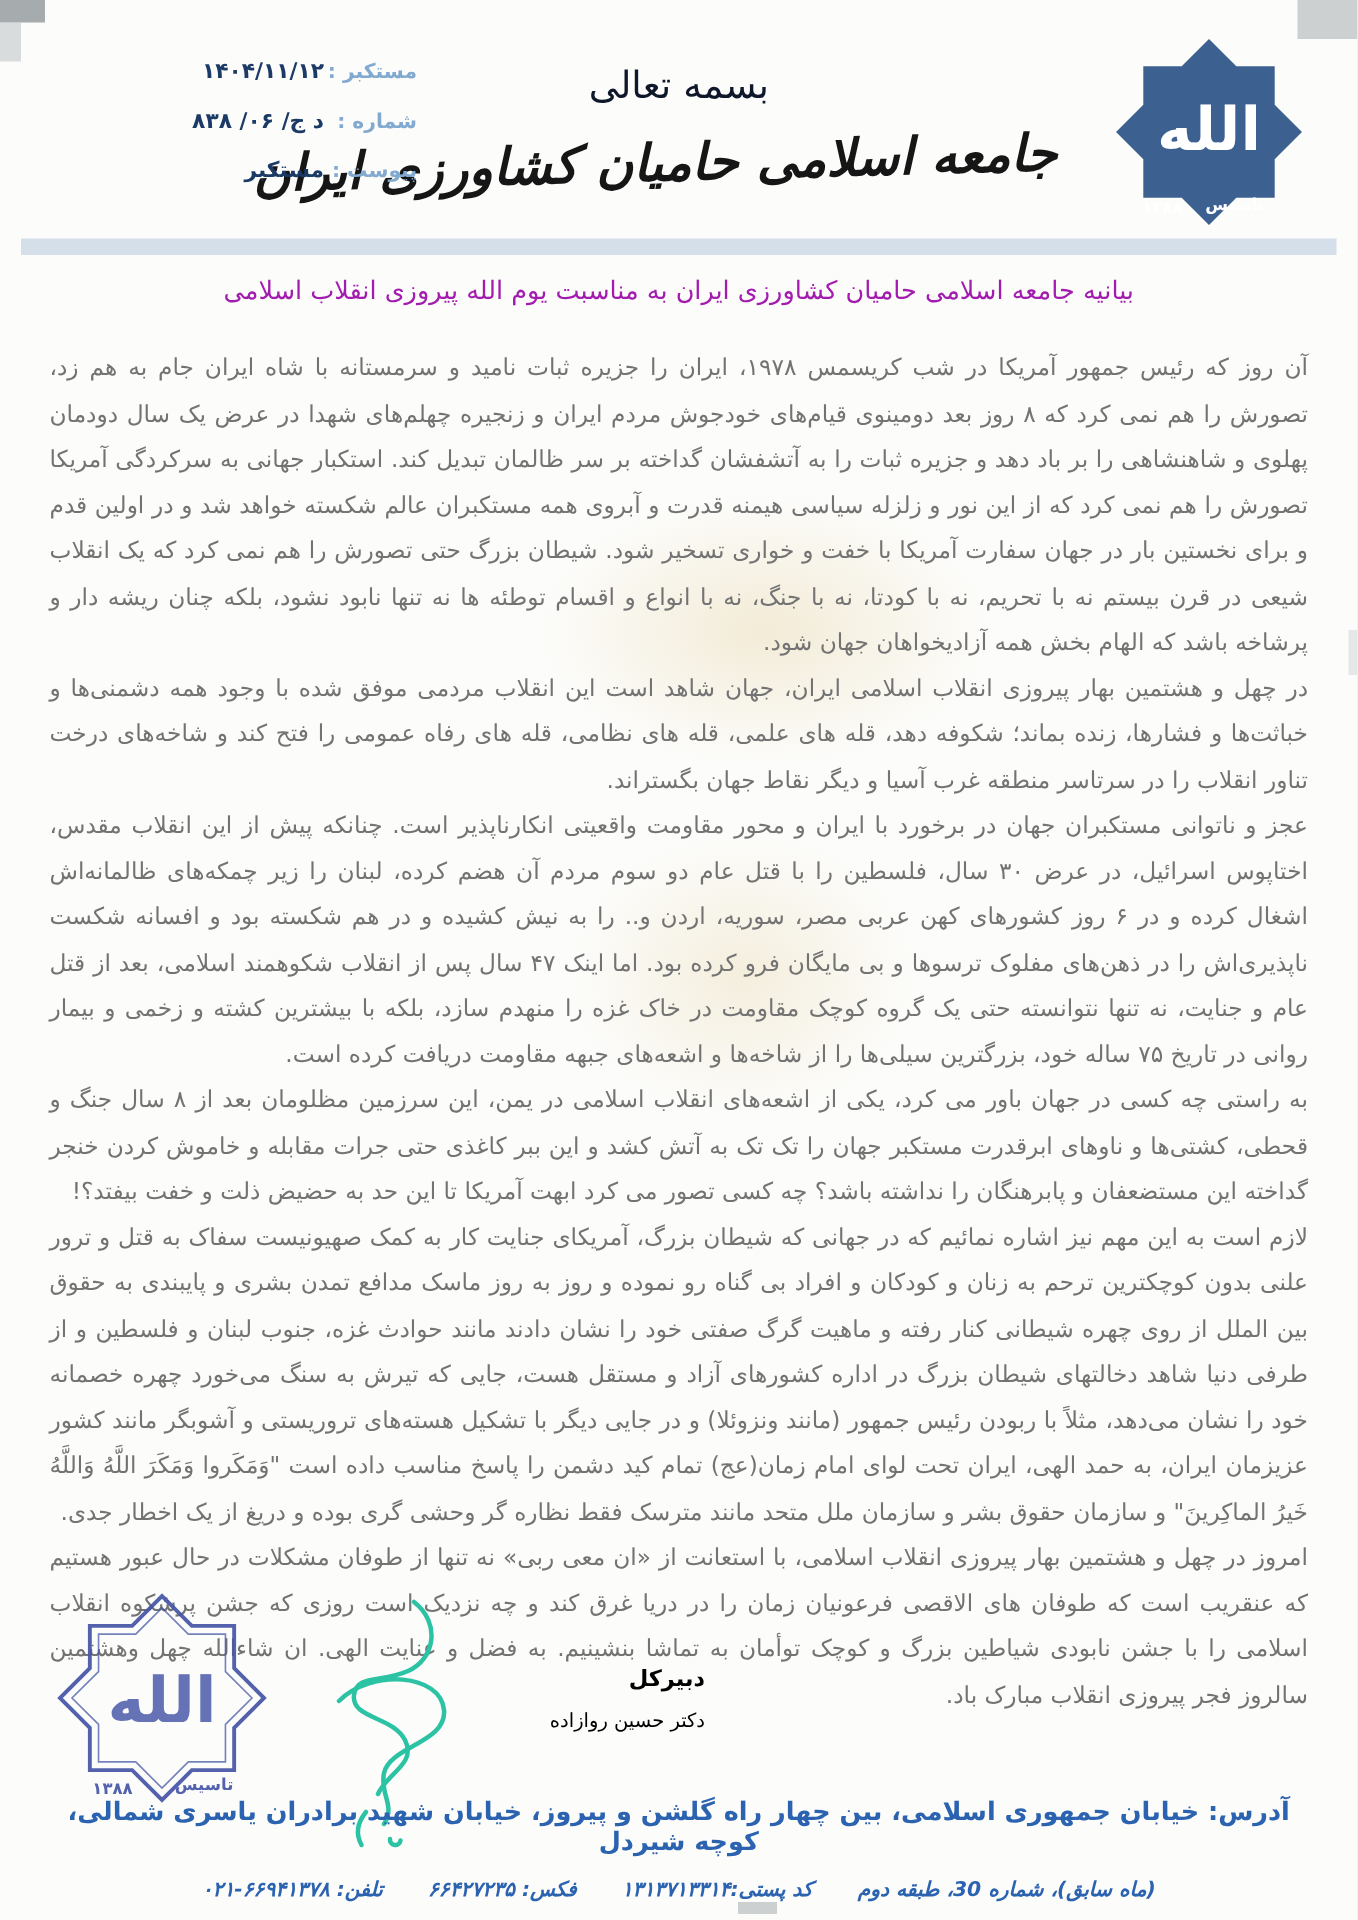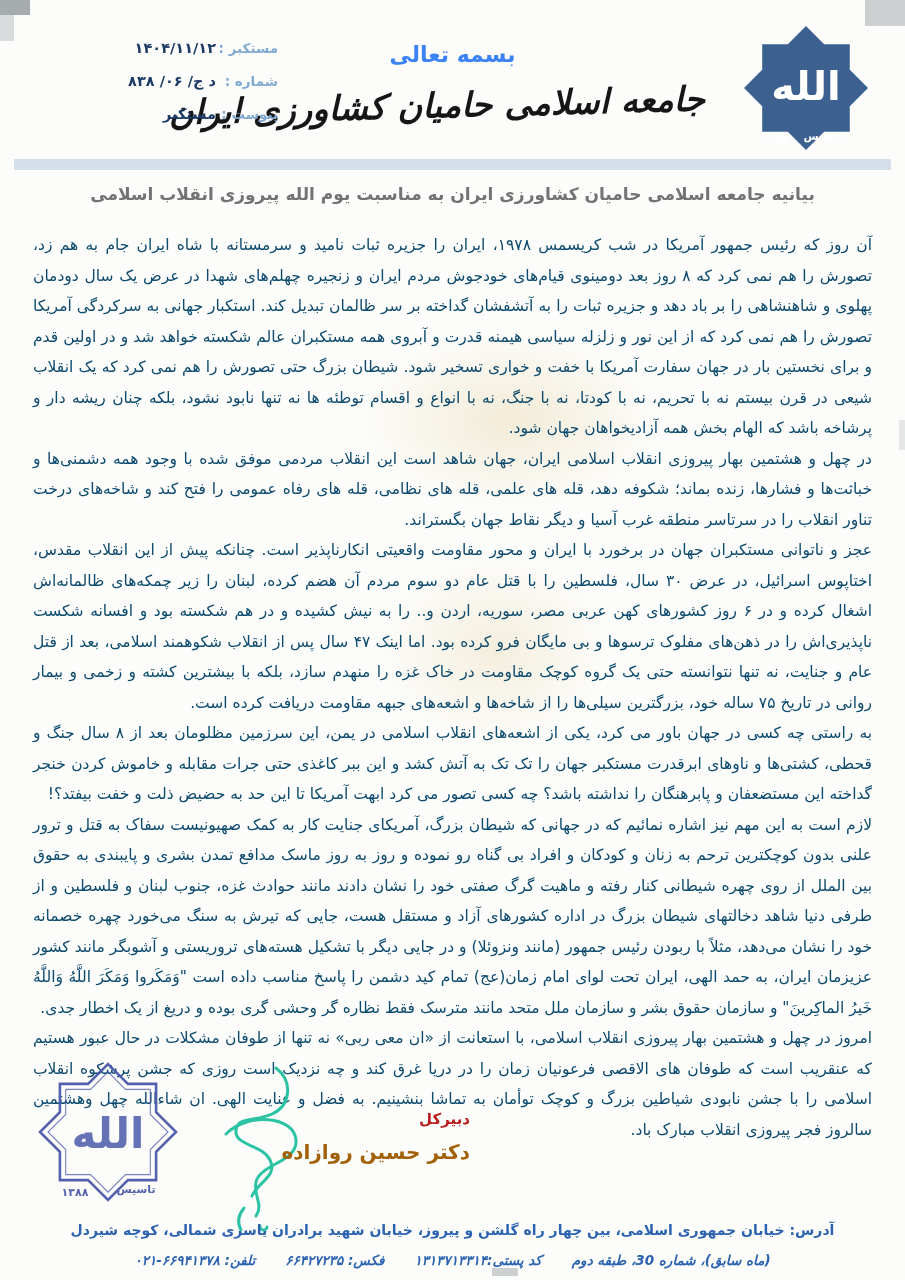--- a/index.html
+++ b/index.html
@@ -22,7 +22,7 @@
   
   .logo{position:absolute;top:24px;right:24px;width:150px;height:135px;}
   .center-head{position:absolute;top:42px;left:200px;right:200px;text-align:center;direction:rtl;}
-  .bismillah{font-size:22px;font-weight:bold;color:#3b82f6;letter-spacing:1px;}
+  .bismillah{font-size:25px;font-weight:normal;color:#0f172a;letter-spacing:1px;}
   .org-callig{
     margin-top:18px;font-size:34px;font-weight:bold;color:#161616;
     font-style:italic;transform:rotate(-1.5deg);white-space:nowrap;

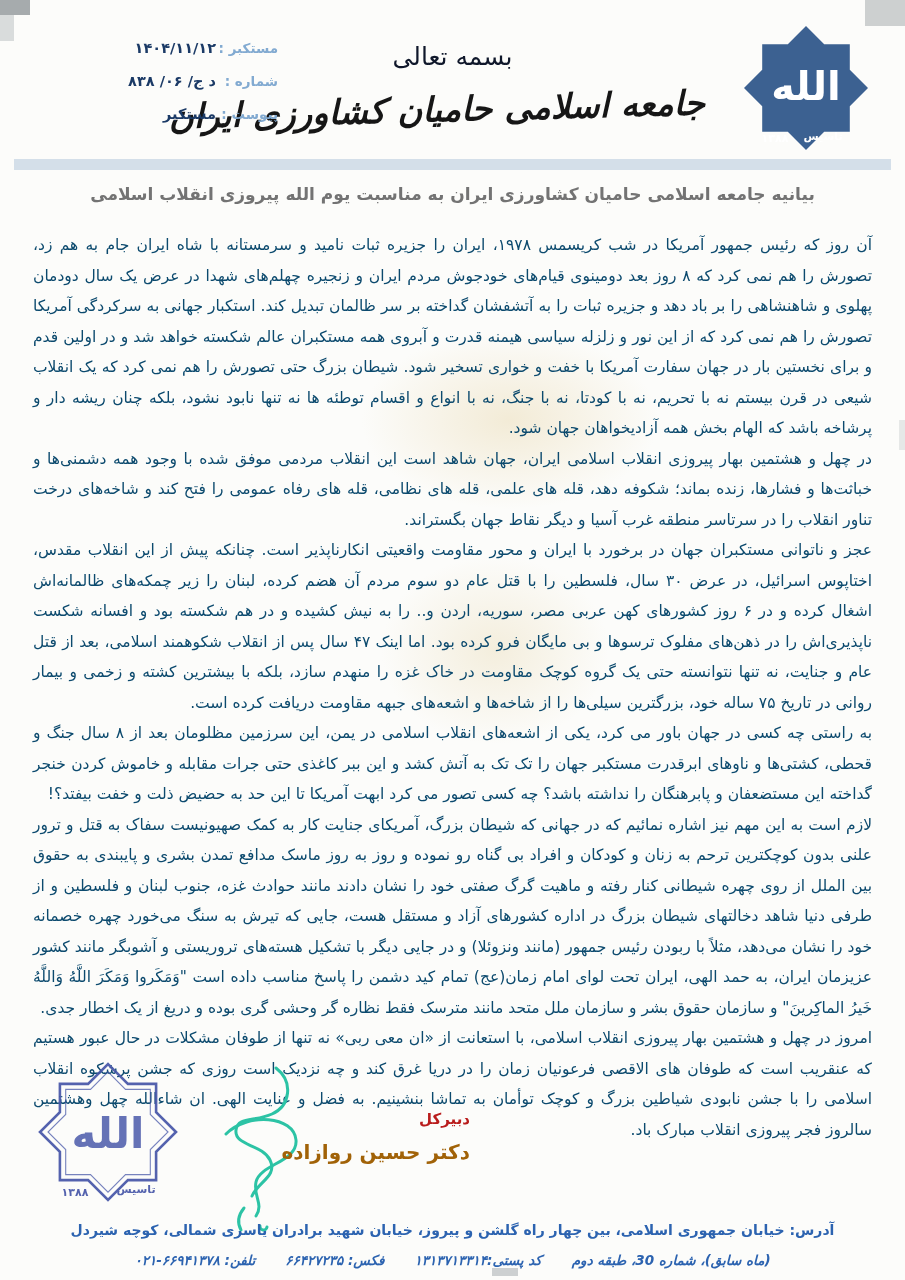--- a/index.html
+++ b/index.html
@@ -34,7 +34,7 @@
   .band{position:absolute;top:159px;left:14px;right:14px;height:11px;background:#ccd9e5;opacity:.85;}
   .doc-title{
     position:absolute;top:184px;left:40px;right:40px;text-align:center;direction:rtl;
-    font-size:17px;font-weight:bold;color:#737373;
+    font-size:17px;font-weight:normal;color:#a21caf;
   }
   
   .body-text{

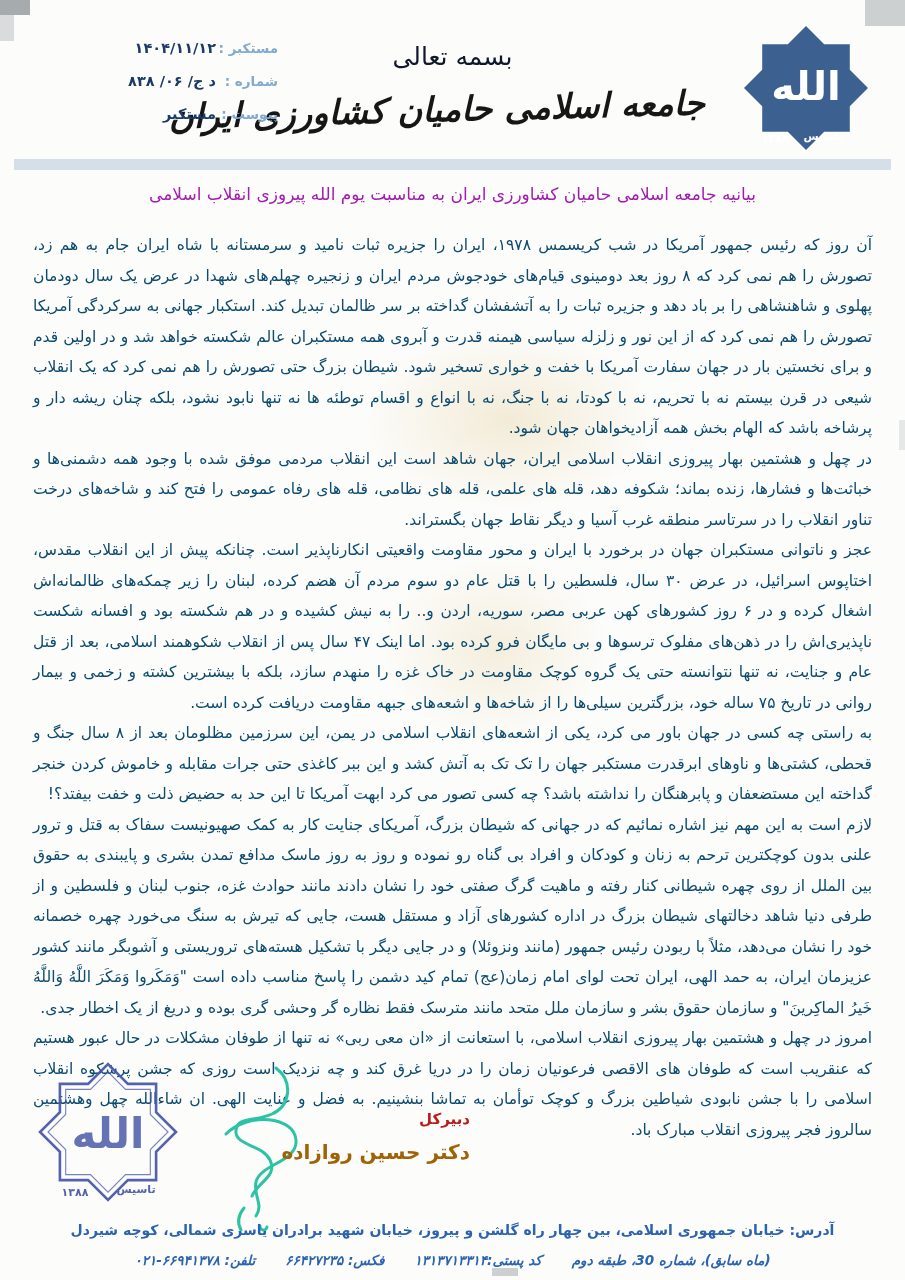--- a/index.html
+++ b/index.html
@@ -39,7 +39,7 @@
   
   .body-text{
     position:absolute;top:230px;left:33px;right:33px;direction:rtl;
-    font-size:15.5px;line-height:30.5px;text-align:justify;color:#0c4a6e;
+    font-size:15.5px;line-height:30.5px;text-align:justify;color:#737373;
   }
   .body-text p{margin:0;}
   

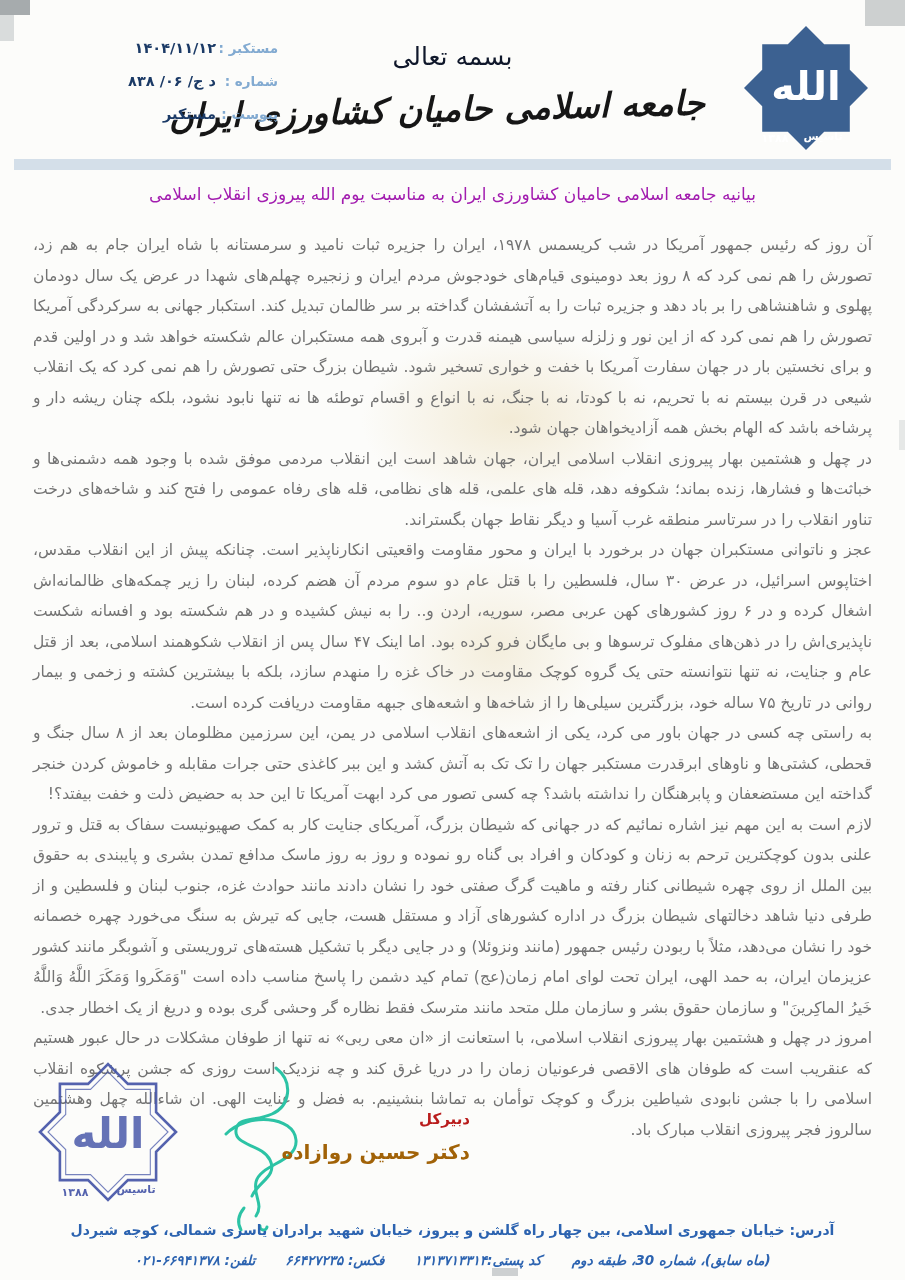--- a/index.html
+++ b/index.html
@@ -46,7 +46,7 @@
   .stamp{position:absolute;left:33px;top:1060px;width:150px;height:150px;opacity:.92;}
   .sig-scribble{position:absolute;left:196px;top:1062px;width:140px;height:172px;}
   .sig-text{position:absolute;left:350px;top:1110px;width:120px;direction:rtl;text-align:right;}
-  .sig-title{font-size:15px;font-weight:bold;color:#b91c1c;margin-bottom:12px;}
+  .sig-title{font-size:15px;font-weight:bold;color:#000000;margin-bottom:12px;}
   .sig-name{font-size:20px;font-weight:bold;color:#a16207;white-space:nowrap;}
   
   .footer{position:absolute;left:0;right:0;bottom:12px;direction:rtl;text-align:center;color:#2c63b0;}

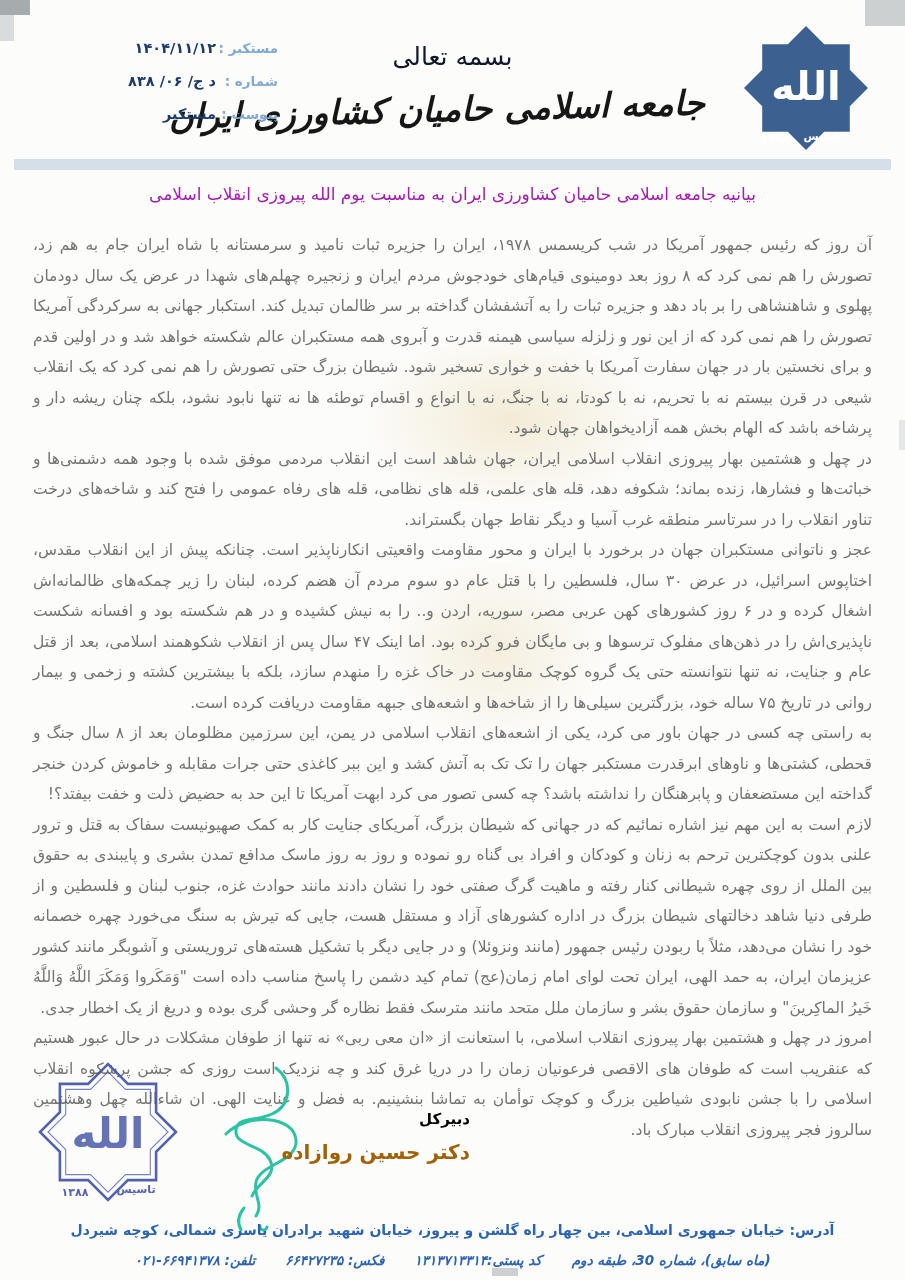--- a/index.html
+++ b/index.html
@@ -47,7 +47,7 @@
   .sig-scribble{position:absolute;left:196px;top:1062px;width:140px;height:172px;}
   .sig-text{position:absolute;left:350px;top:1110px;width:120px;direction:rtl;text-align:right;}
   .sig-title{font-size:15px;font-weight:bold;color:#000000;margin-bottom:12px;}
-  .sig-name{font-size:20px;font-weight:bold;color:#a16207;white-space:nowrap;}
+  .sig-name{font-size:13px;font-weight:normal;color:#000000;white-space:nowrap;}
   
   .footer{position:absolute;left:0;right:0;bottom:12px;direction:rtl;text-align:center;color:#2c63b0;}
   .footer-line1{font-size:14px;font-weight:bold;margin-bottom:14px;padding:0 40px;}

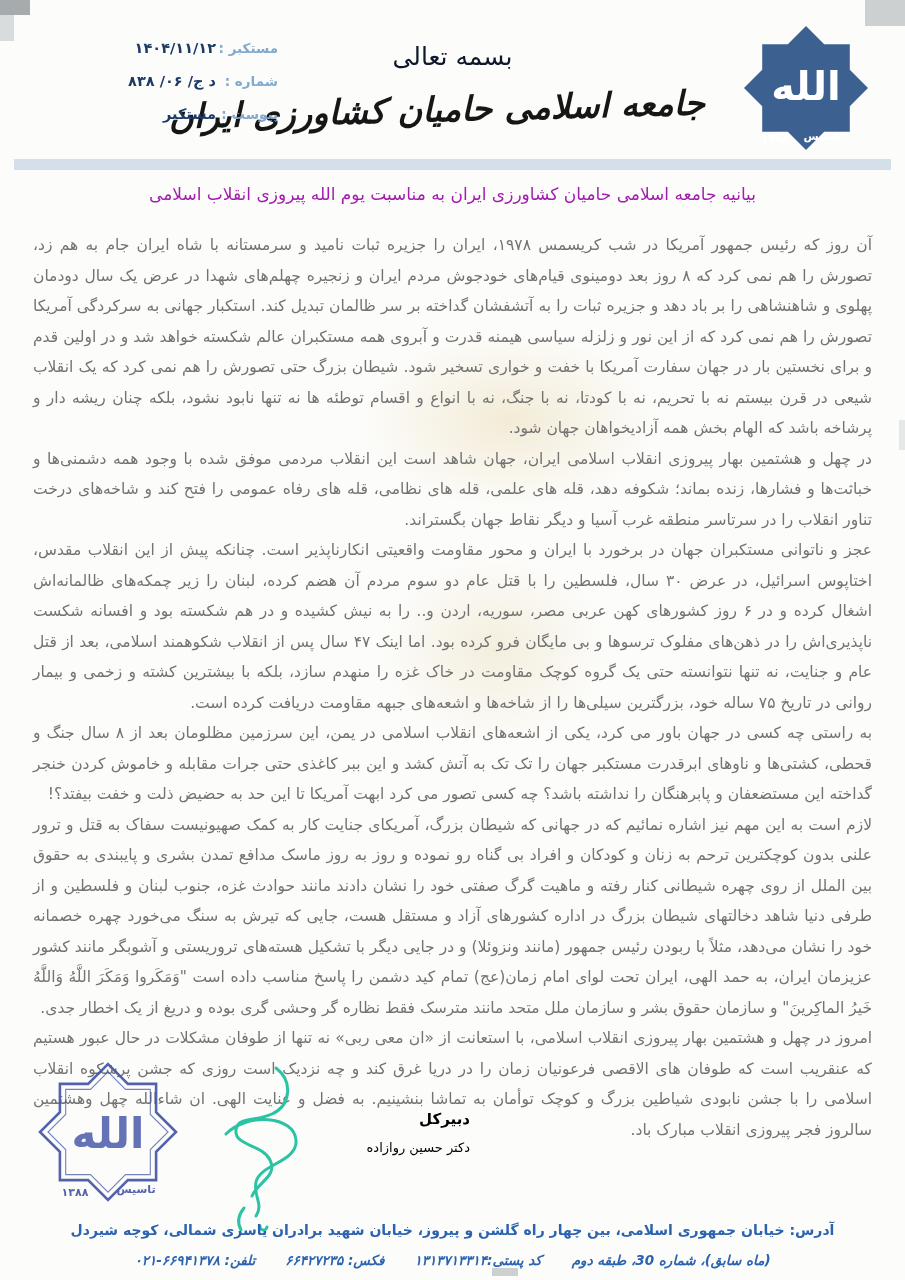--- a/index.html
+++ b/index.html
@@ -50,7 +50,7 @@
   .sig-name{font-size:13px;font-weight:normal;color:#000000;white-space:nowrap;}
   
   .footer{position:absolute;left:0;right:0;bottom:12px;direction:rtl;text-align:center;color:#2c63b0;}
-  .footer-line1{font-size:14px;font-weight:bold;margin-bottom:14px;padding:0 40px;}
+  .footer-line1{font-size:17px;font-weight:bold;margin-bottom:14px;padding:0 40px;}
   .footer-line2{display:flex;justify-content:center;gap:30px;font-size:13.5px;font-weight:bold;direction:rtl;}
   .footer-line2 span{white-space:nowrap;font-style:italic;}
 </style>

